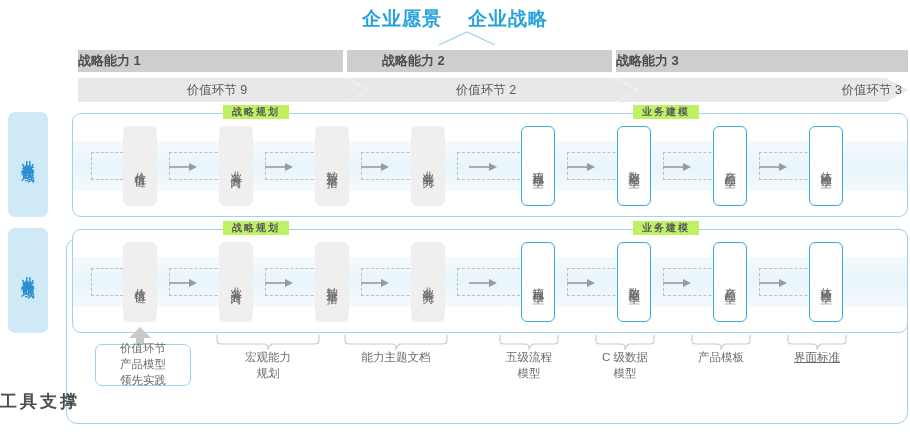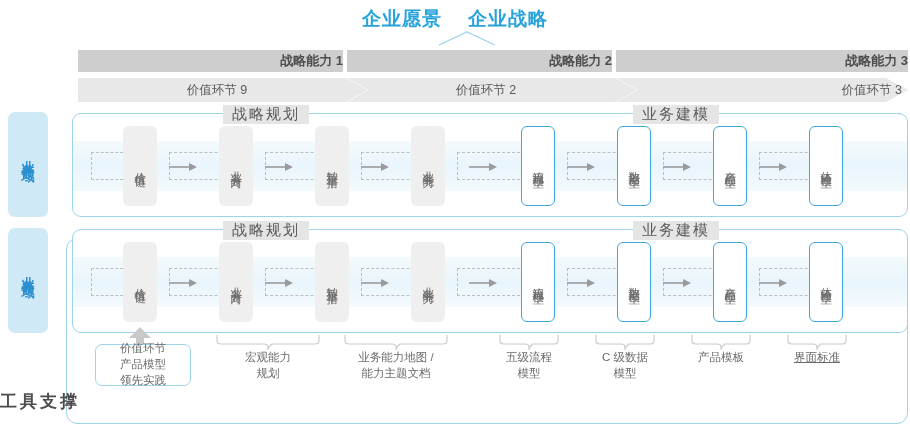--- a/index.html
+++ b/index.html
@@ -33,7 +33,7 @@
     background: #CECECE;
     color: #4D4D4D;
     font-size: 13px; font-weight: bold;
-    display: flex; align-items: center; justify-content: flex-end;
+    display: flex; align-items: center; justify-content: flex-start;
   }
   .cap1 { top: 50px; left: 78px;  width: 265px; }
   .cap2 { top: 50px; left: 347px; width: 265px; }

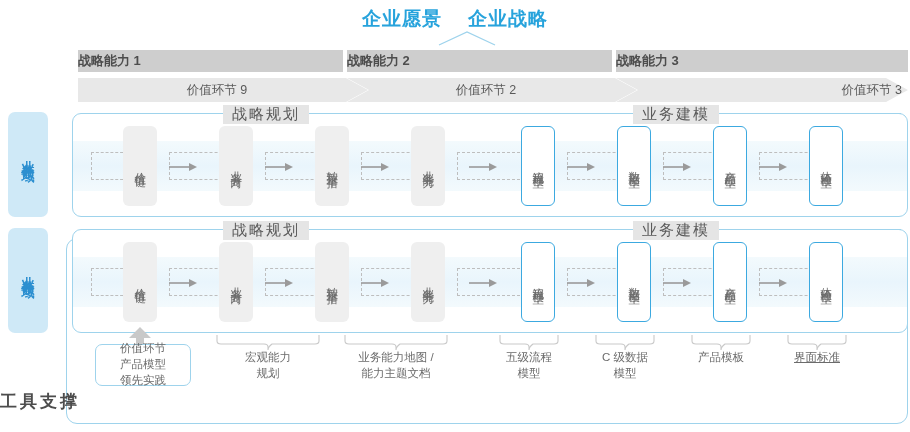--- a/index.html
+++ b/index.html
@@ -36,7 +36,7 @@
     display: flex; align-items: center; justify-content: flex-start;
   }
   .cap1 { top: 50px; left: 78px;  width: 265px; }
-  .cap2 { top: 50px; left: 347px; width: 265px; }
+  .cap2 { top: 50px; left: 347px; width: 265px; padding-left: 35px; }
   .cap3 { top: 50px; left: 616px; width: 292px; }
 
   

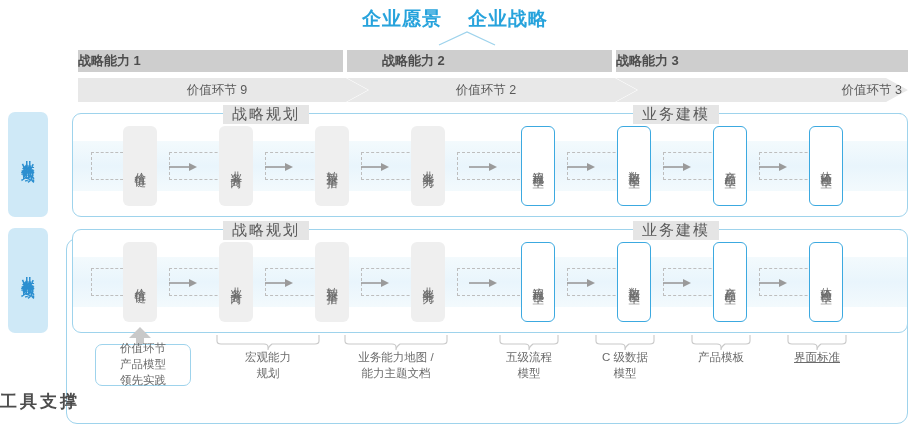--- a/index.html
+++ b/index.html
@@ -86,8 +86,8 @@
   
   .sec-label {
     position: absolute; top: -9px;
-    background: #e5e5e5; padding: 0 9px;
-    color: #5A5A5A; font-size: 15px; font-weight: normal;
+    background: #bef264; padding: 0 9px;
+    color: #5A5A5A; font-size: 10px; font-weight: bold;
     letter-spacing: 2px;
   }
   .sec-plan  { left: 150px; }

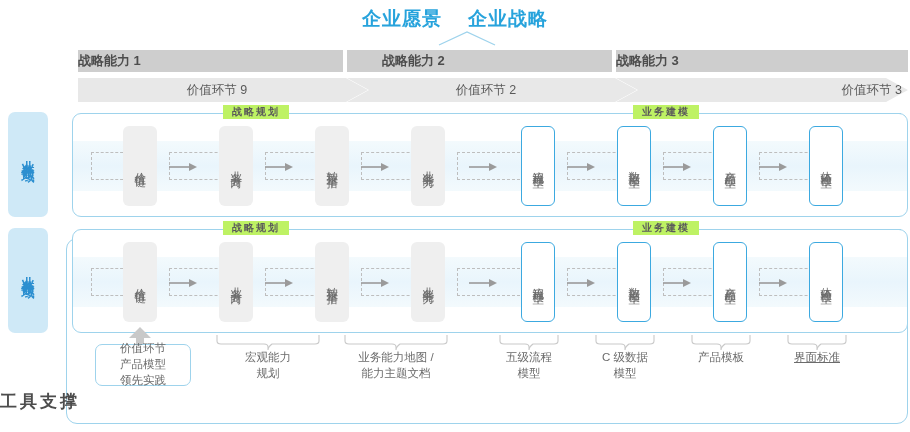--- a/index.html
+++ b/index.html
@@ -391,7 +391,6 @@
     <div>规划</div>
   </div>
   <div class="tool-label" style="left:340px; top:350px; width:112px; z-index:6;">
-    <div>业务能力地图 /</div>
     <div>能力主题文档</div>
   </div>
   <div class="tool-label" style="left:491px; top:350px; width:76px; z-index:6;">

